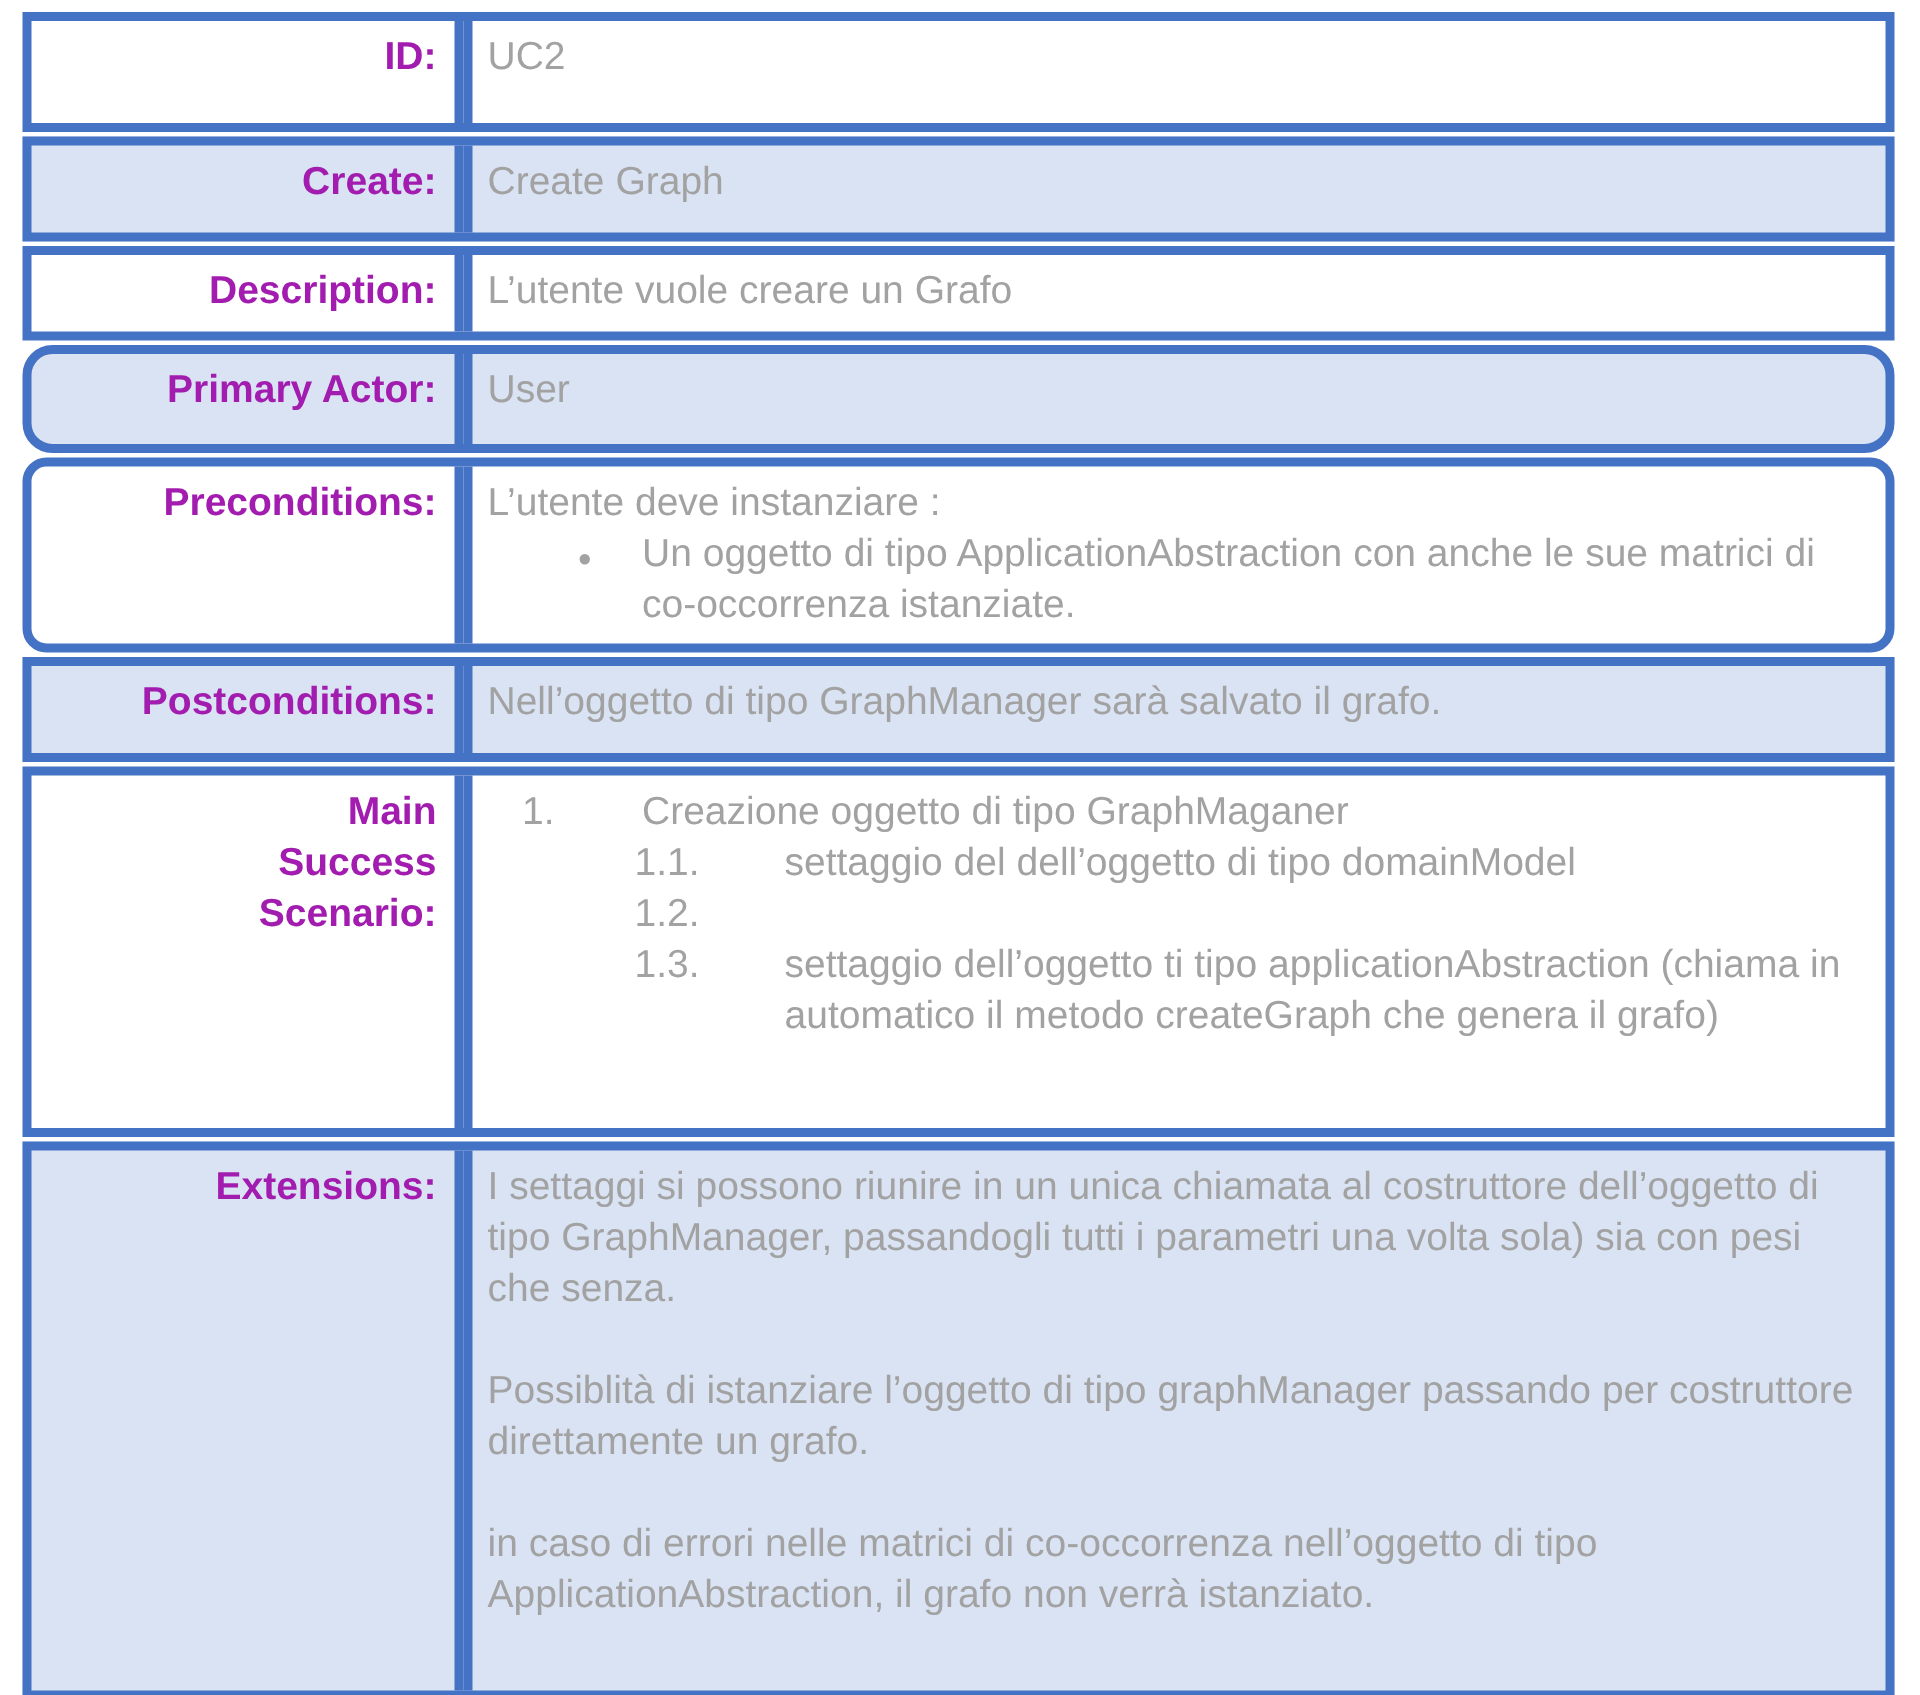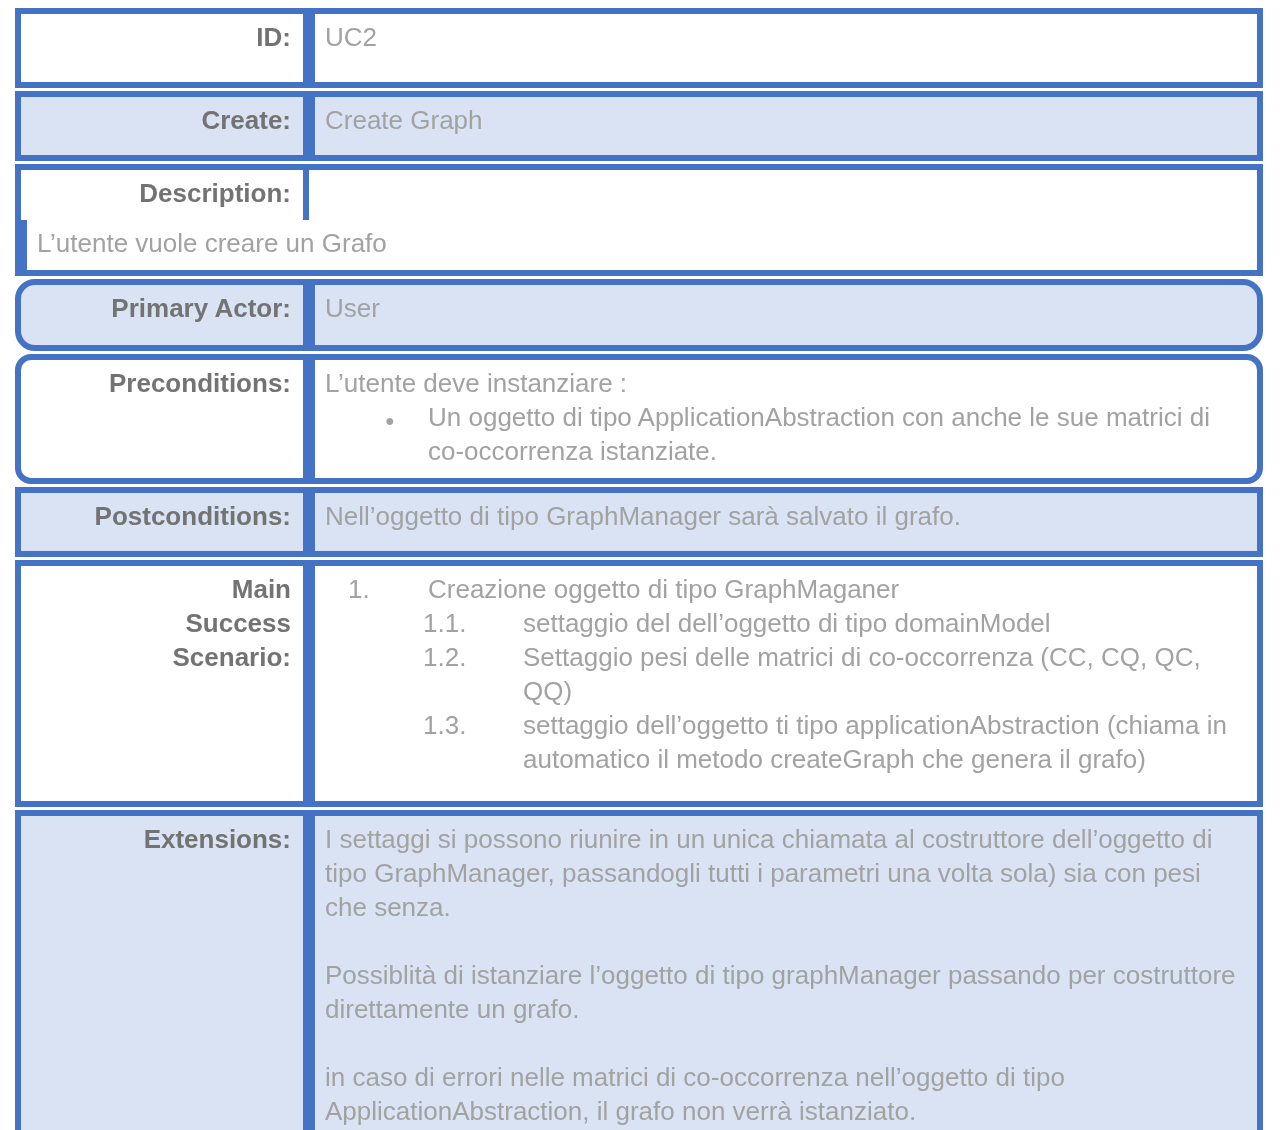--- a/index.html
+++ b/index.html
@@ -27,7 +27,7 @@
     font-weight: 700;
     font-size: 26px;
     line-height: 34px;
-    color: #737373;
+    color: #a21caf;
   }
   .cell-value {
     flex: 1;

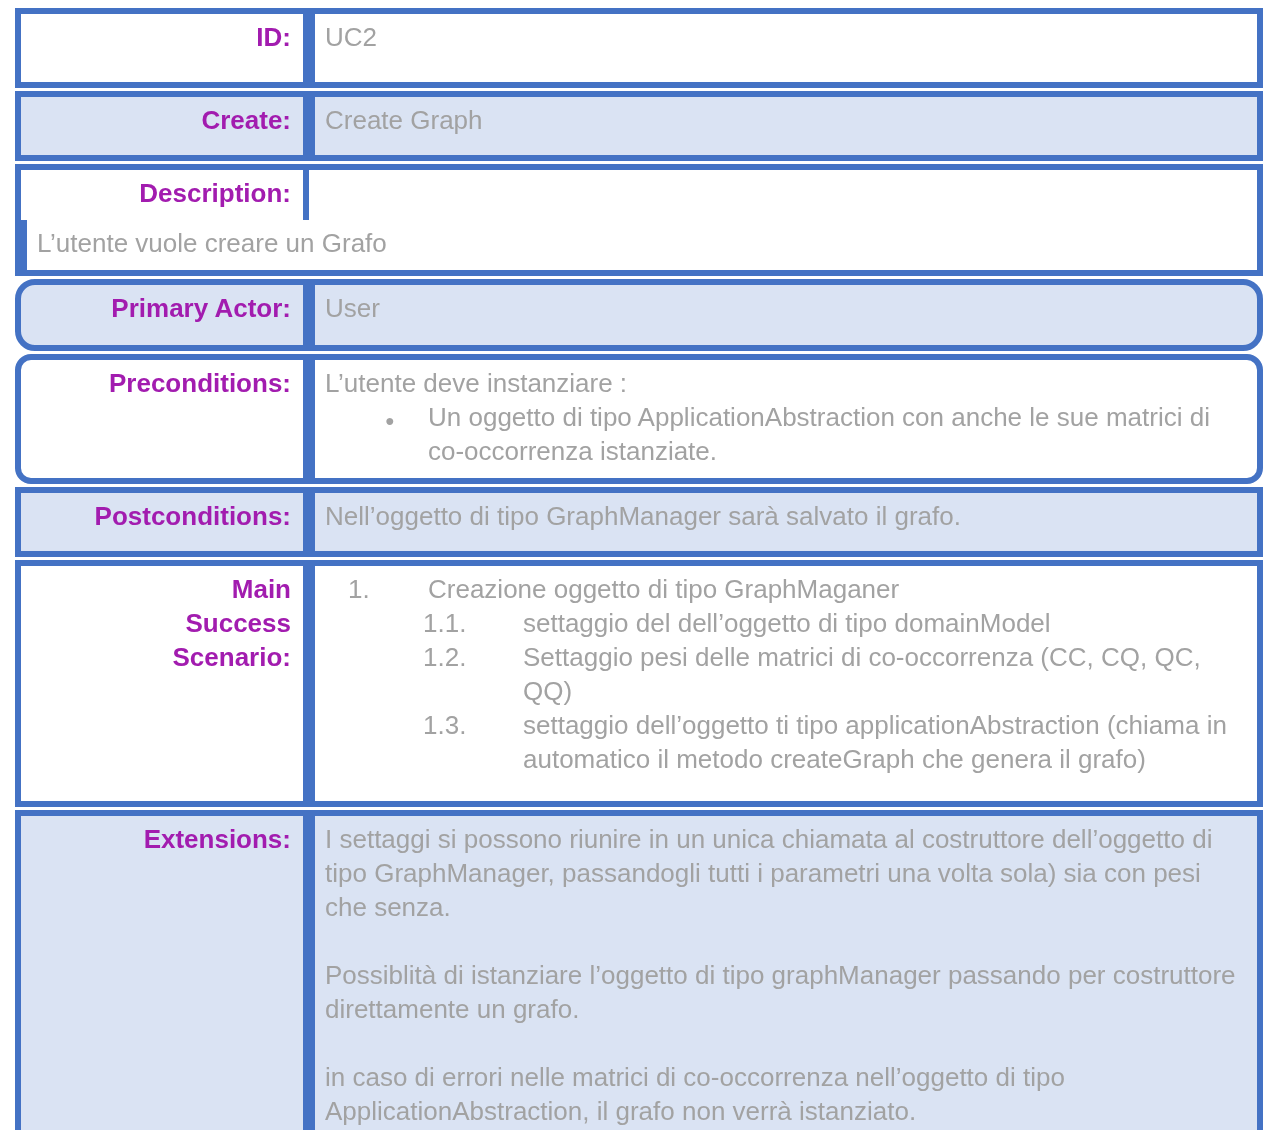--- a/index.html
+++ b/index.html
@@ -41,7 +41,7 @@
   .label-inner { display: inline-block; }
   .r-id      { min-height: 80px; }
   .r-title   { min-height: 70px; }
-  .r-desc    { min-height: 63px; flex-direction: column; }
+  .r-desc    { min-height: 63px; }
   .r-actor   { min-height: 72px; border-radius: 20px; }
   .r-precond { min-height: 100px; border-radius: 16px; }
   .r-postcond{ min-height: 70px; }

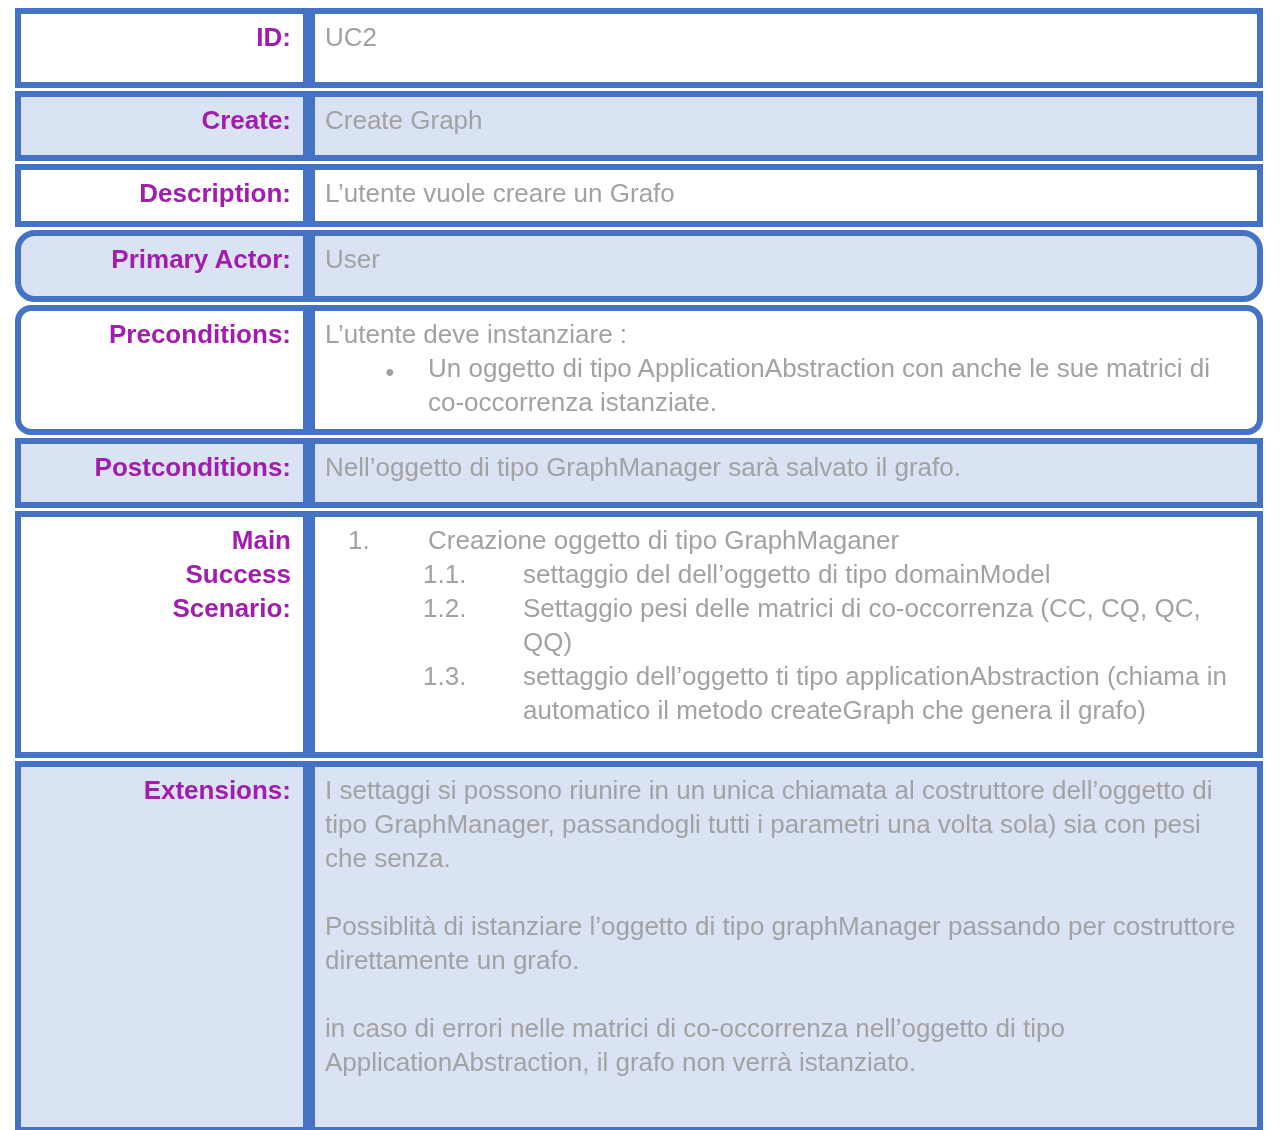--- a/index.html
+++ b/index.html
@@ -130,7 +130,6 @@
       </div>
       <div class="li lvl2">
         <span class="num">1.2.</span>
-        <span class="txt"><span>Settaggio pesi delle matrici di co-occorrenza (CC, CQ, QC, QQ)</span></span>
       </div>
       <div class="li lvl2">
         <span class="num">1.3.</span>

